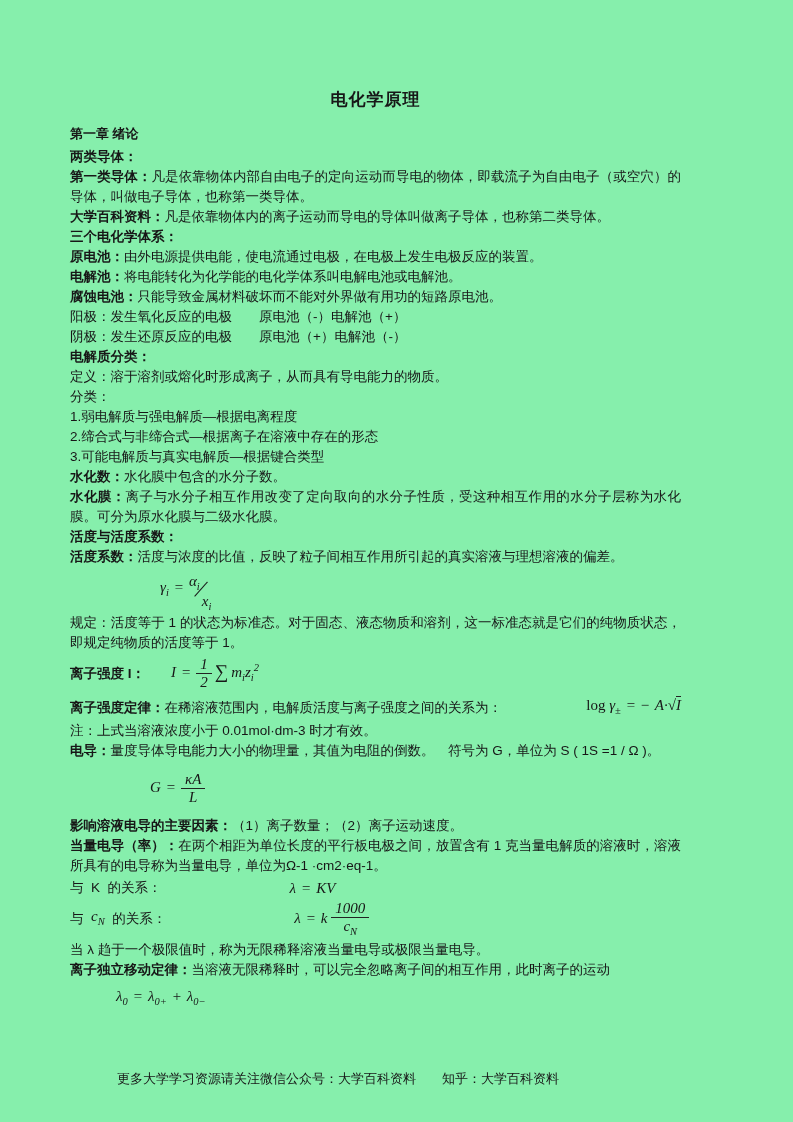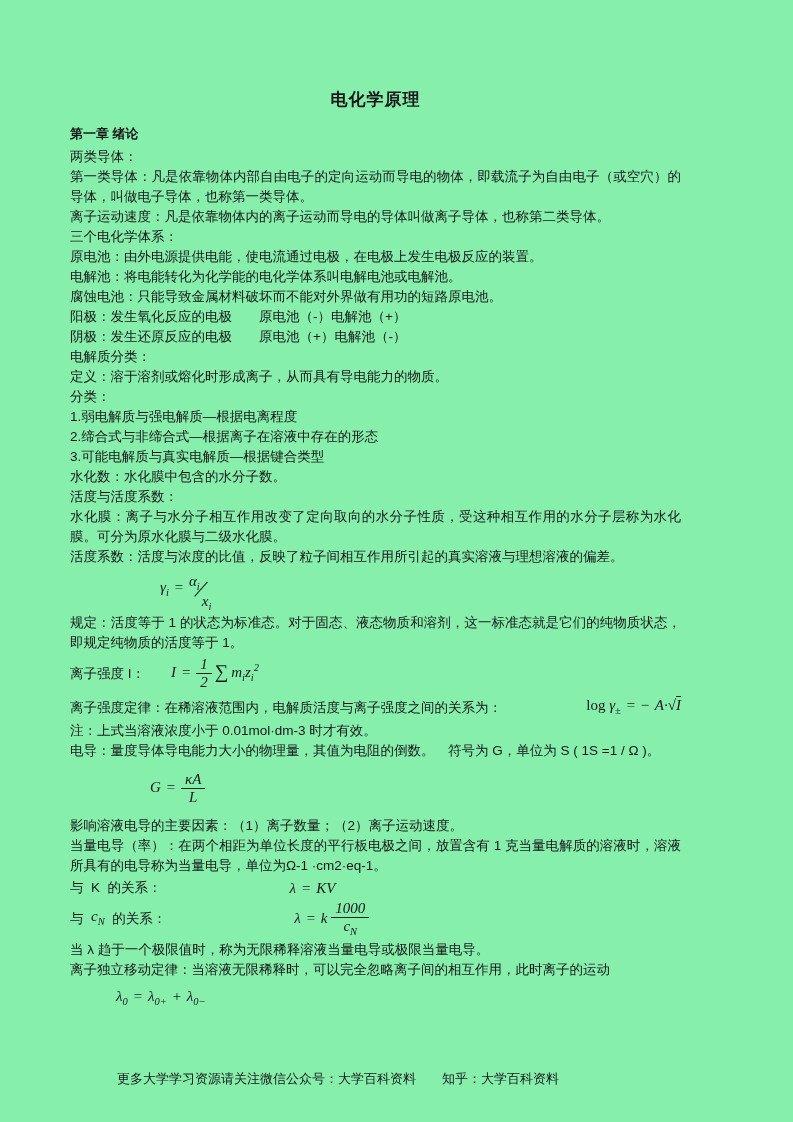--- a/index.html
+++ b/index.html
@@ -18,7 +18,7 @@
   .title   { text-align: center; font-size: 17px; font-weight: 700; margin: 0 0 14px 0; letter-spacing: 1px; }
   .chapter { font-size: 13px; font-weight: 700; margin: 0 0 4px 0; }
   .para    { margin: 0; line-height: 20px; text-align: justify; }
-  .lbl     { font-weight: 400; }
+  .lbl     { font-weight: 700; }
   .txt     { white-space: pre-wrap; }
 
   

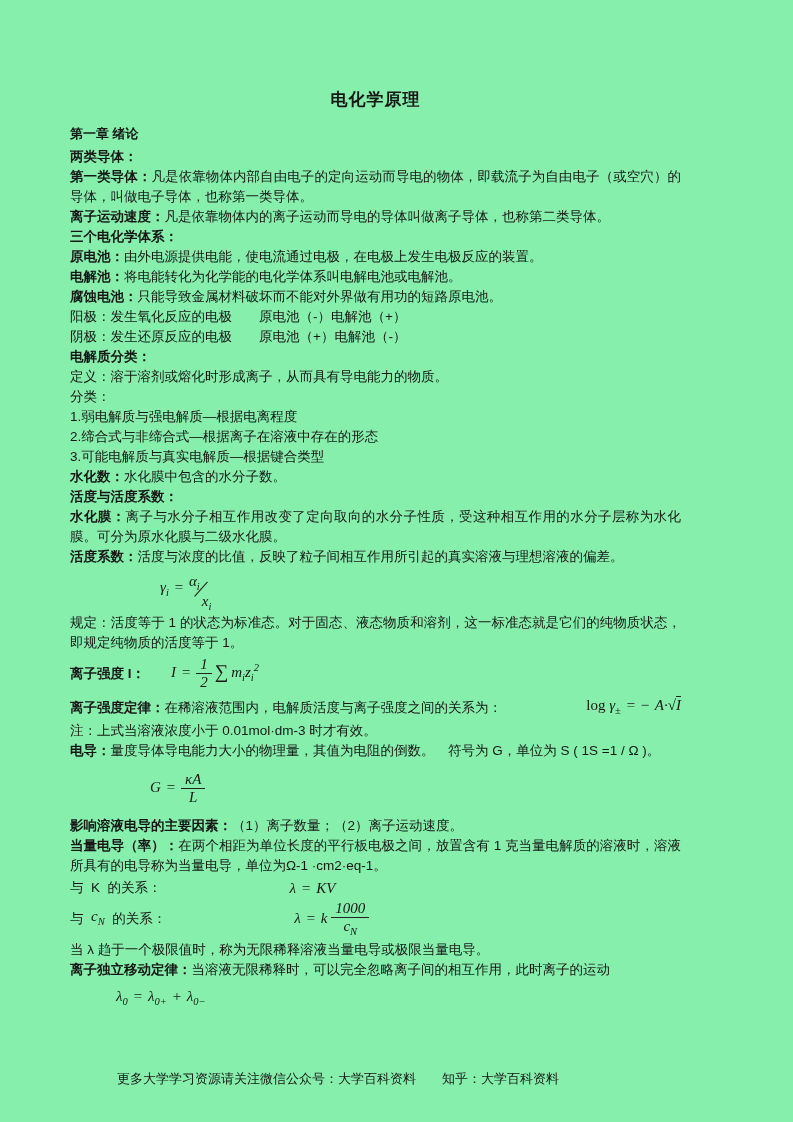--- a/index.html
+++ b/index.html
@@ -67,7 +67,7 @@
 
   <p class="para"><b class="lbl">第一类导体：</b><span class="txt">凡是依靠物体内部自由电子的定向运动而导电的物体，即载流子为自由电子（或空穴）的导体，叫做电子导体，也称第一类导体。</span></p>
 
-  <p class="para"><b class="lbl">离子运动速度：</b><span class="txt">凡是依靠物体内的离子运动而导电的导体叫做离子导体，也称第二类导体。</span></p>
+  <p class="para"><b class="lbl">大学百科资料：</b><span class="txt">凡是依靠物体内的离子运动而导电的导体叫做离子导体，也称第二类导体。</span></p>
 
   <p class="para"><b class="lbl">三个电化学体系：</b></p>
 

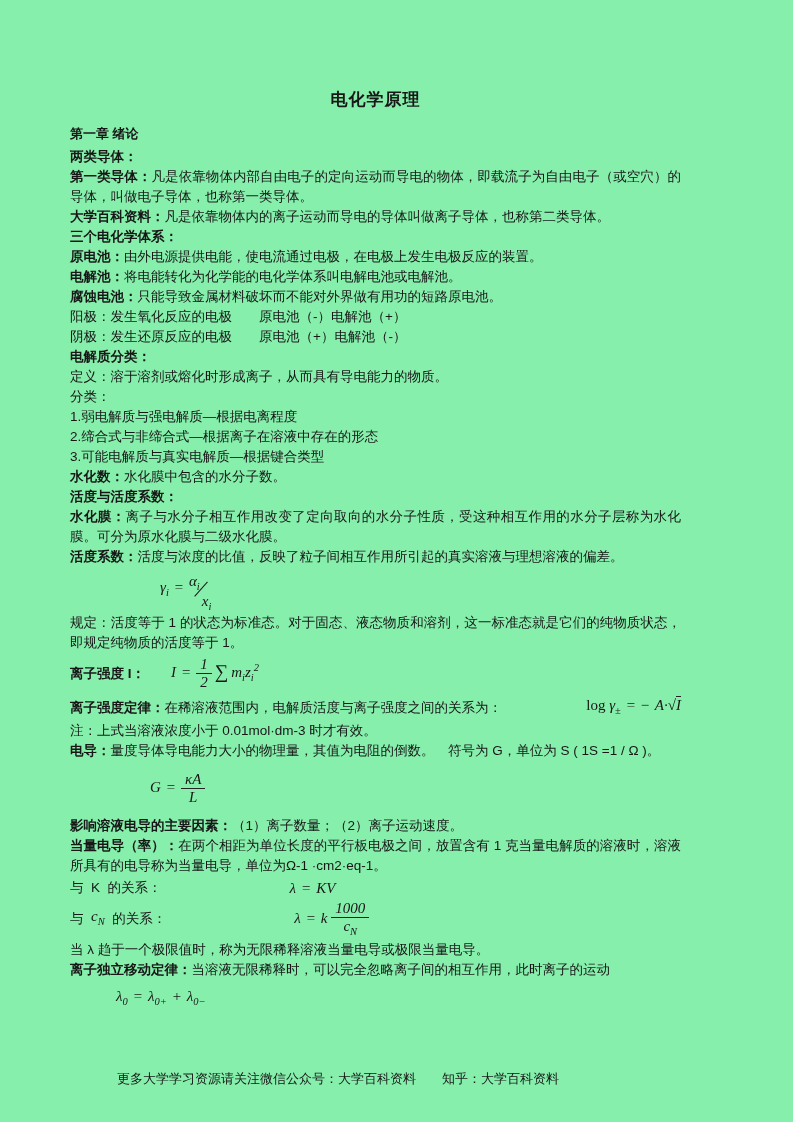--- a/index.html
+++ b/index.html
@@ -93,9 +93,9 @@
 
   <p class="para"><b class="lbl">水化数：</b><span class="txt">水化膜中包含的水分子数。</span></p>
 
+  <p class="para"><b class="lbl">水化膜：</b><span class="txt">离子与水分子相互作用改变了定向取向的水分子性质，受这种相互作用的水分子层称为水化膜。可分为原水化膜与二级水化膜。</span></p>
+
   <p class="para"><b class="lbl">活度与活度系数：</b></p>
-
-  <p class="para"><b class="lbl">水化膜：</b><span class="txt">离子与水分子相互作用改变了定向取向的水分子性质，受这种相互作用的水分子层称为水化膜。可分为原水化膜与二级水化膜。</span></p>
 
 
   <p class="para"><b class="lbl">活度系数：</b><span class="txt">活度与浓度的比值，反映了粒子间相互作用所引起的真实溶液与理想溶液的偏差。</span></p>

